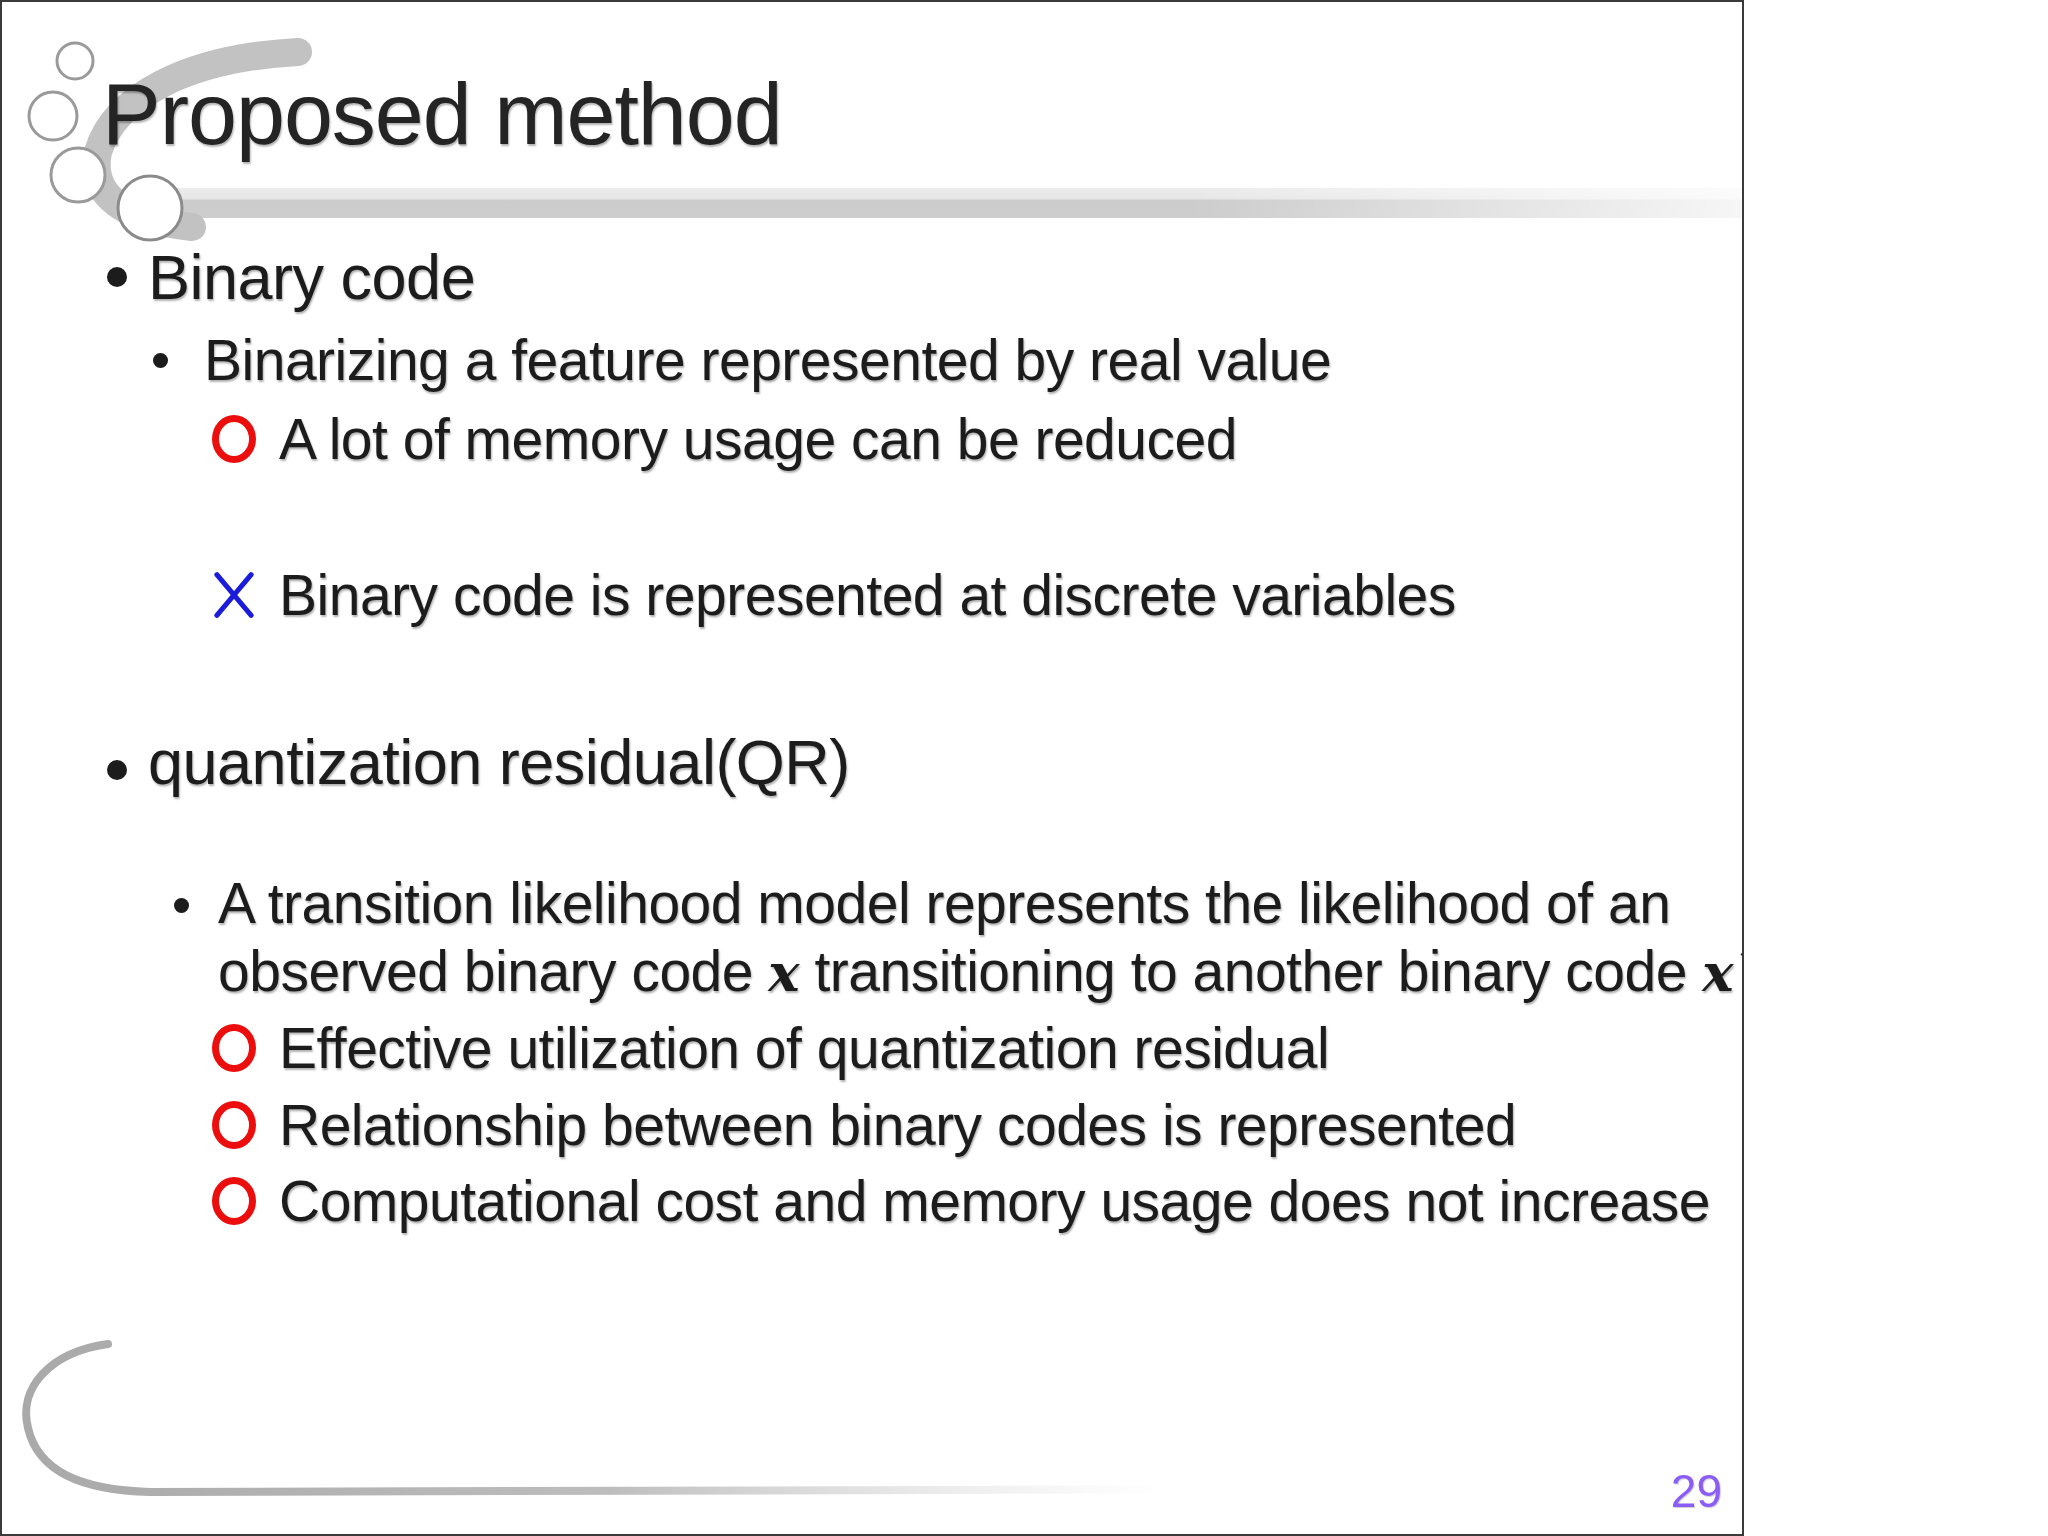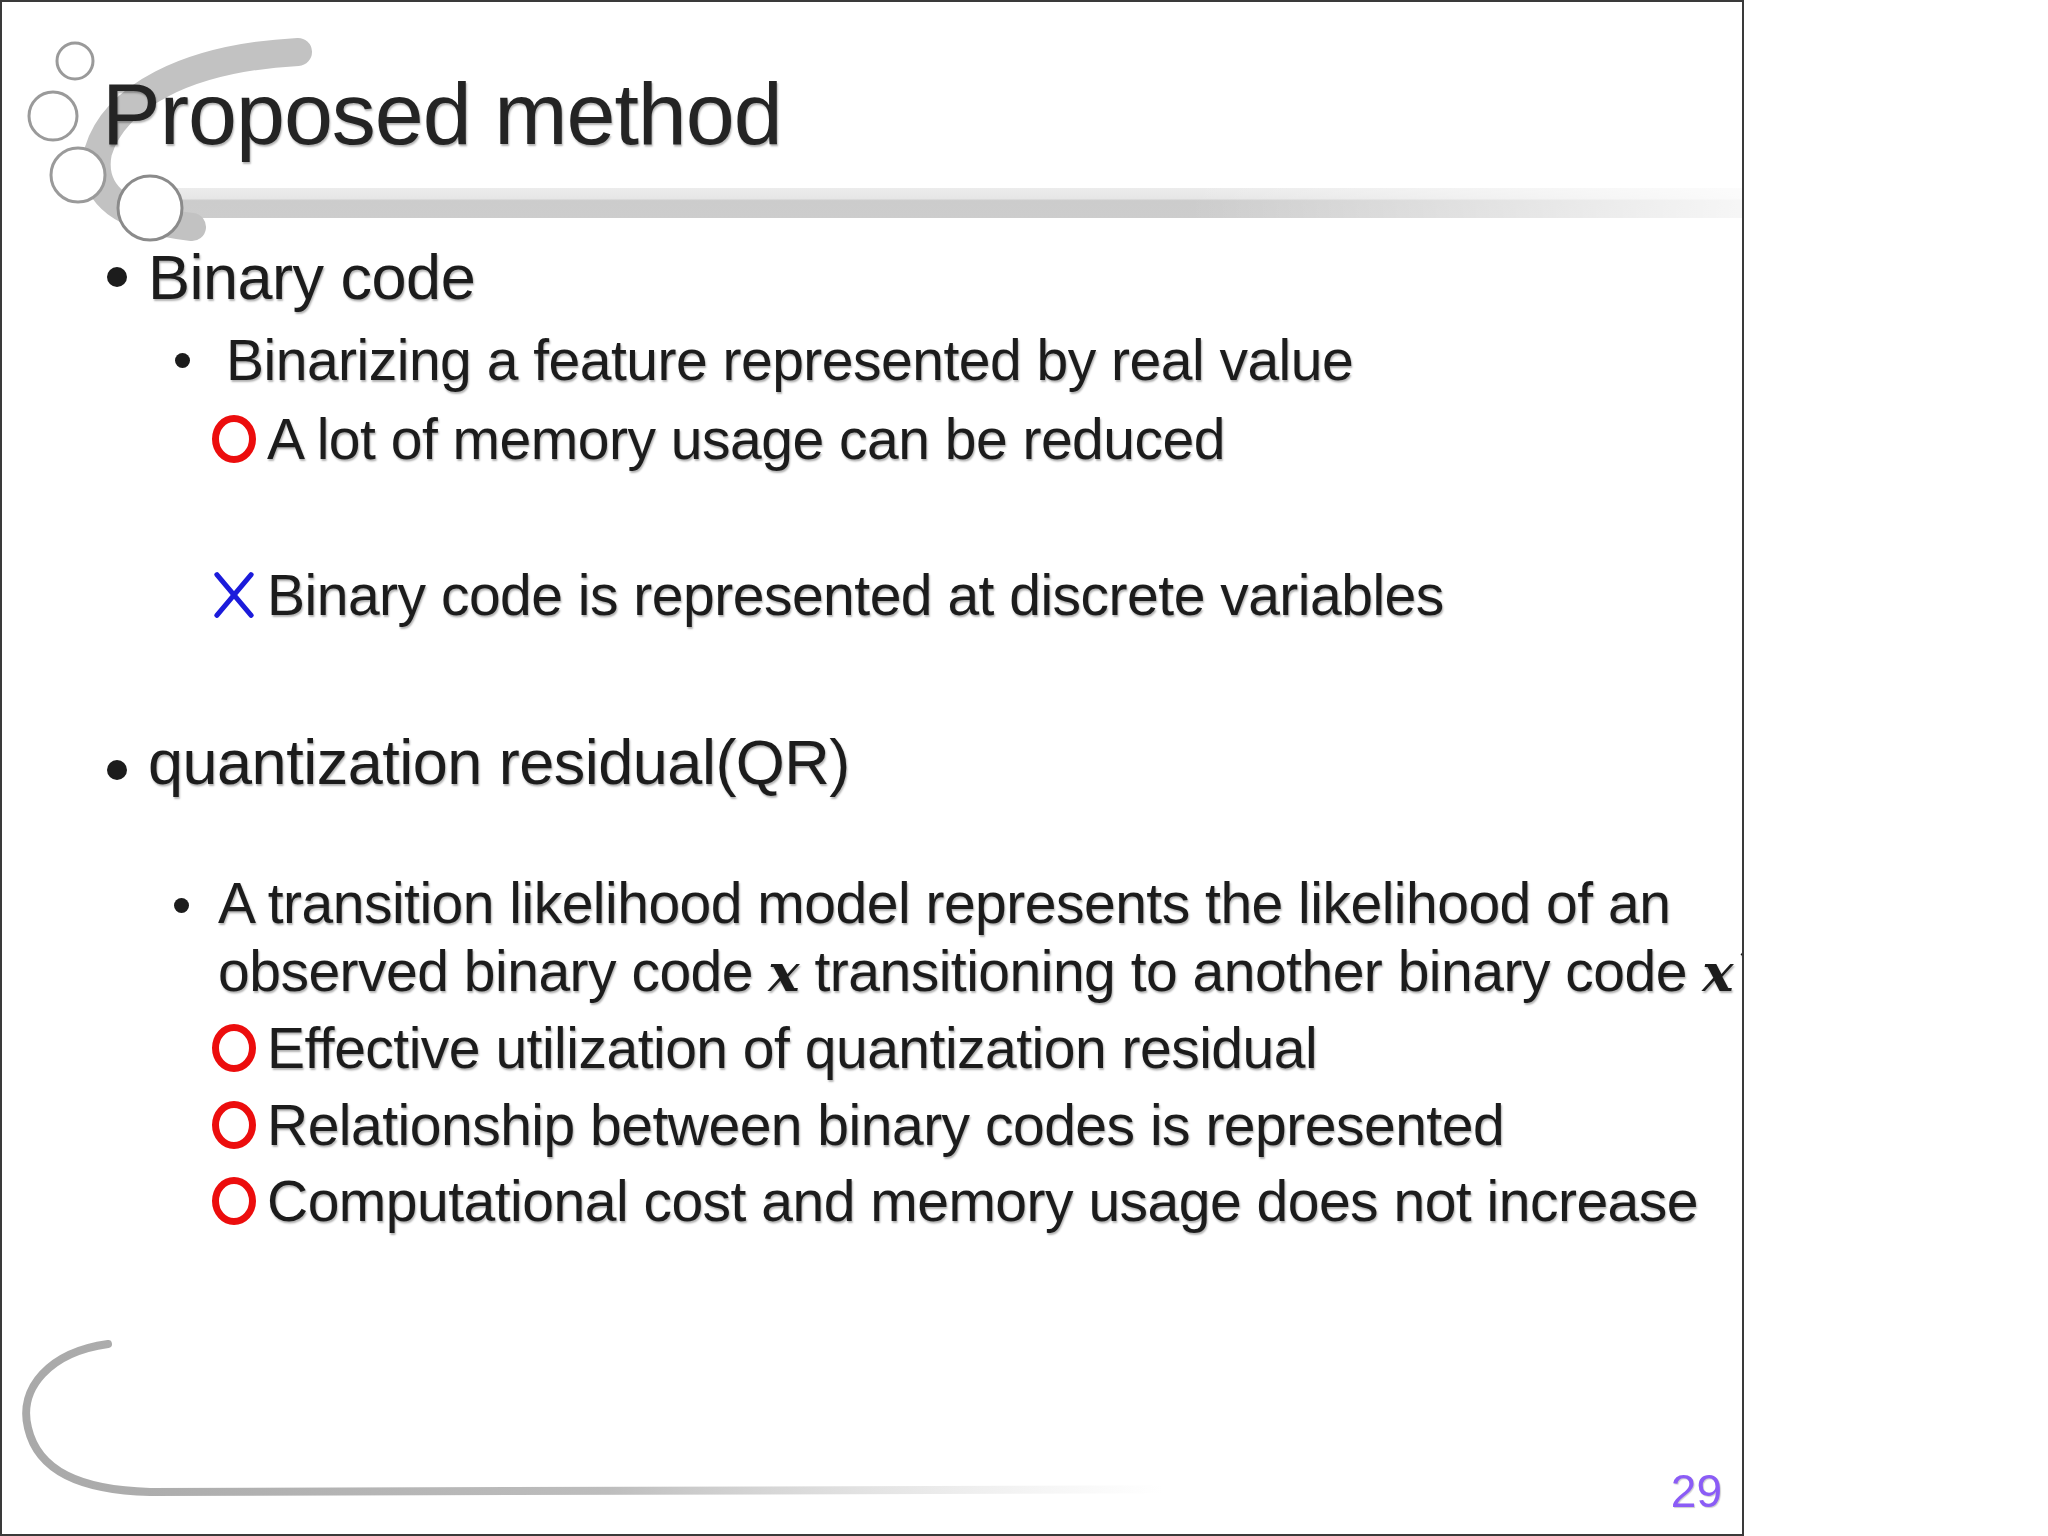--- a/index.html
+++ b/index.html
@@ -43,7 +43,7 @@
   .l2{font-size:57px;letter-spacing:-0.5px;}
   .l3{font-size:57px;letter-spacing:-0.5px;}
   .row-l1{left:107px;height:64px;}
-  .row-l2{left:175px;height:58px;align-items:center;}
+  .row-l2{left:153px;height:58px;align-items:center;}
   .row-l3{left:212px;height:58px;}
   .dot-l1{width:20px;height:20px;border-radius:50%;background:#1c1c1c;margin-right:21px;flex:0 0 auto;}
   .dot-l2{width:15px;height:15px;border-radius:50%;background:#1c1c1c;margin-right:36px;flex:0 0 auto;}

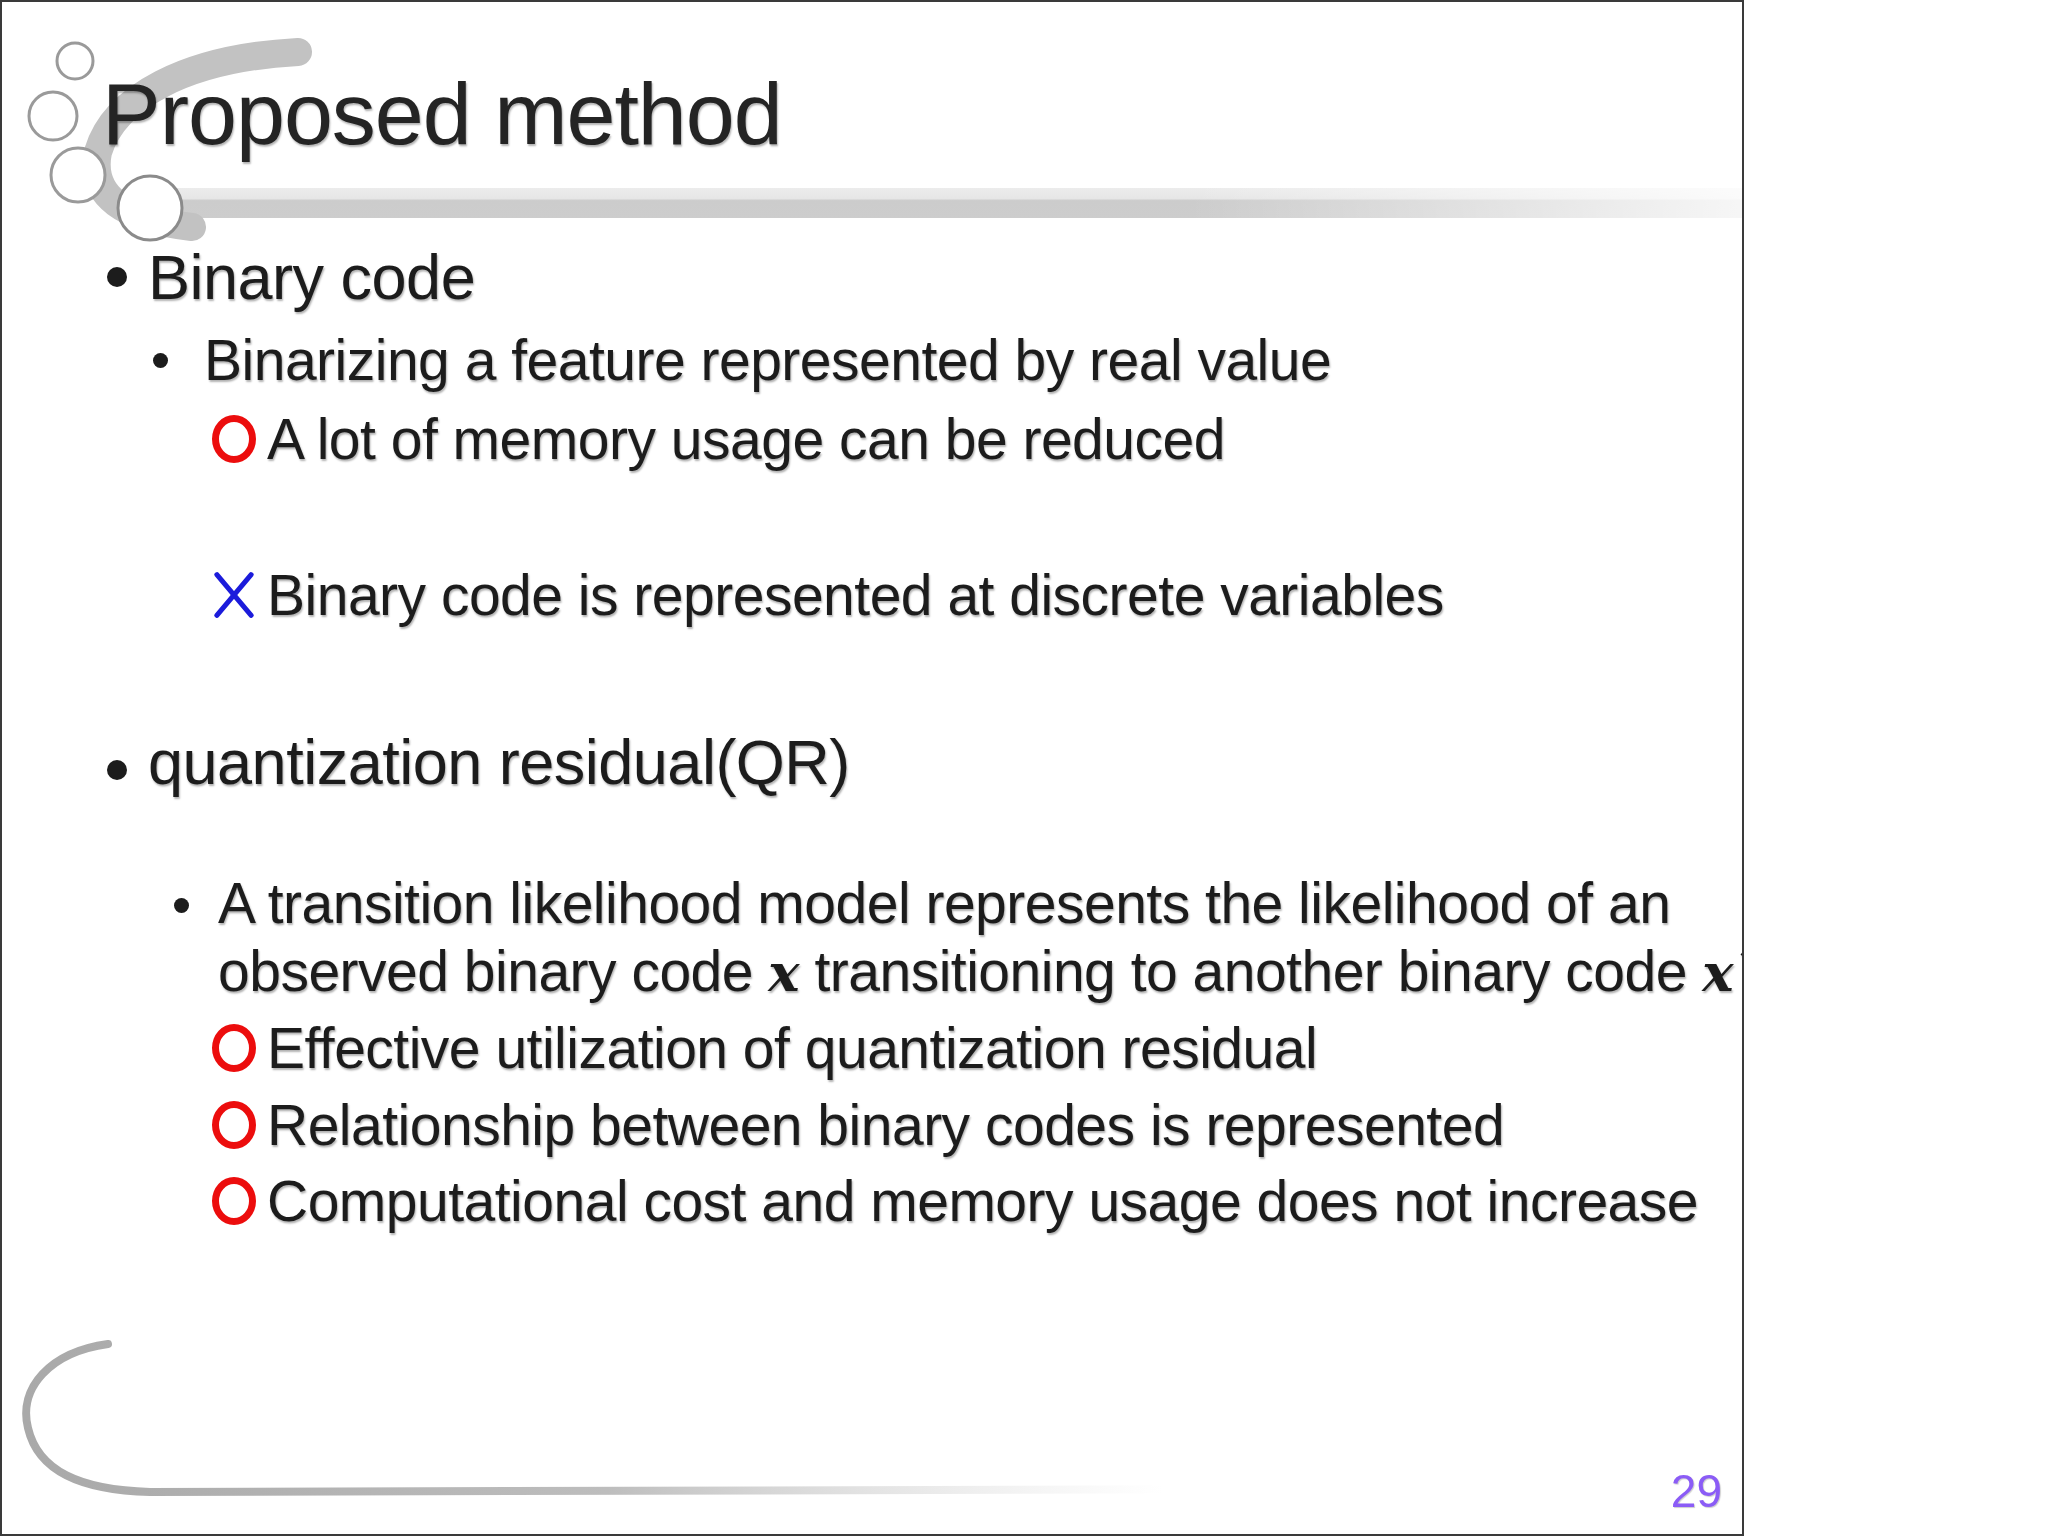--- a/index.html
+++ b/index.html
@@ -41,7 +41,7 @@
   .row{position:absolute;display:flex;align-items:center;}
   .l1{font-size:63px;letter-spacing:-0.5px;}
   .l2{font-size:57px;letter-spacing:-0.5px;}
-  .l3{font-size:57px;letter-spacing:-0.5px;}
+  .l3{font-size:57px;letter-spacing:-0.5px;margin-left:12px;}
   .row-l1{left:107px;height:64px;}
   .row-l2{left:153px;height:58px;align-items:center;}
   .row-l3{left:212px;height:58px;}

